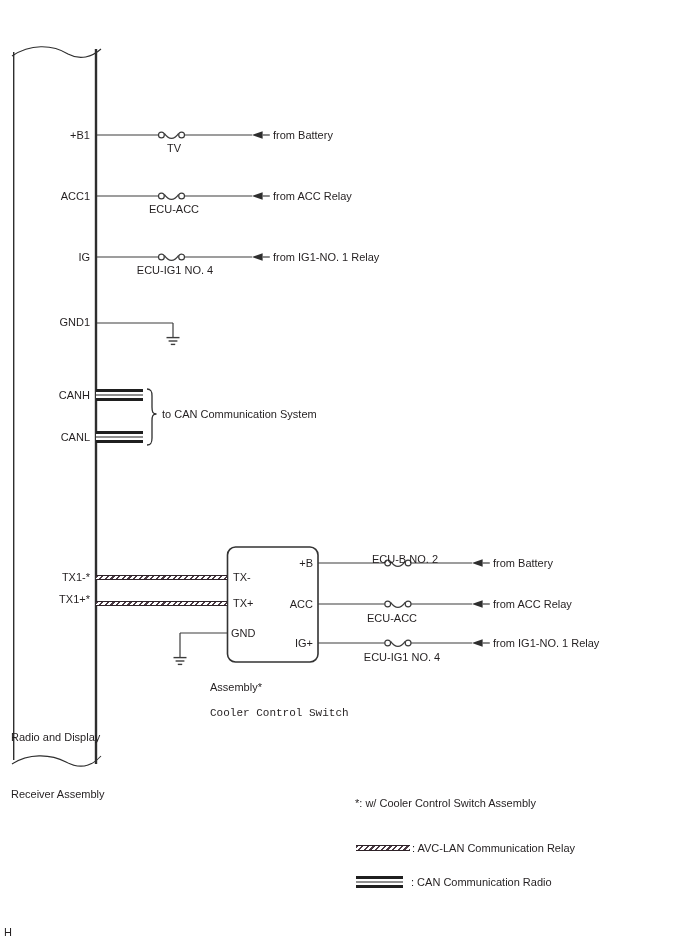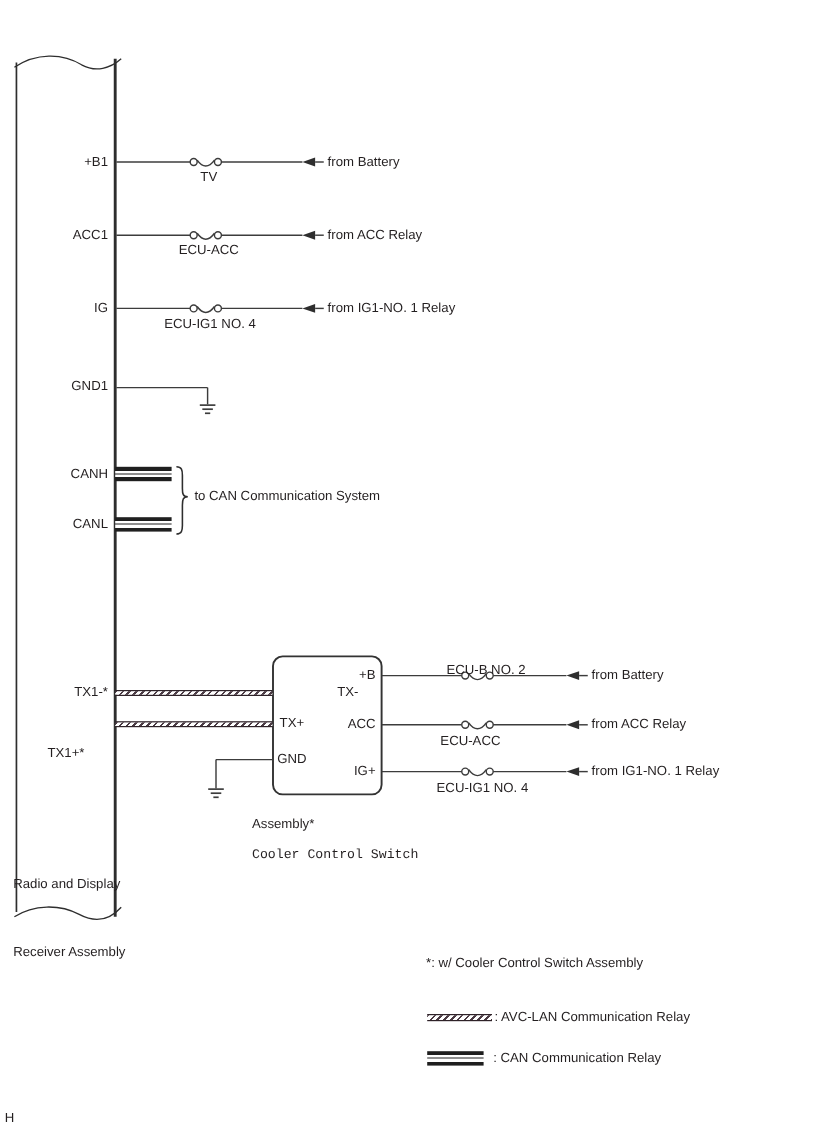--- a/index.html
+++ b/index.html
@@ -159,7 +159,7 @@
 
   <span class="t" style="left:162px;top:407.5px;text-align:right;">to CAN Communication System</span>
 
-  <span class="t" style="left:233px;top:571px;margin-left:48px;">TX-</span>
+  <span class="t" style="left:233px;top:571px;">TX-</span>
   <span class="t" style="left:233px;top:597px;">TX+</span>
   <span class="t" style="left:231px;top:626.5px;">GND</span>
   <span class="t rpin" style="top:556.5px;">+B</span>

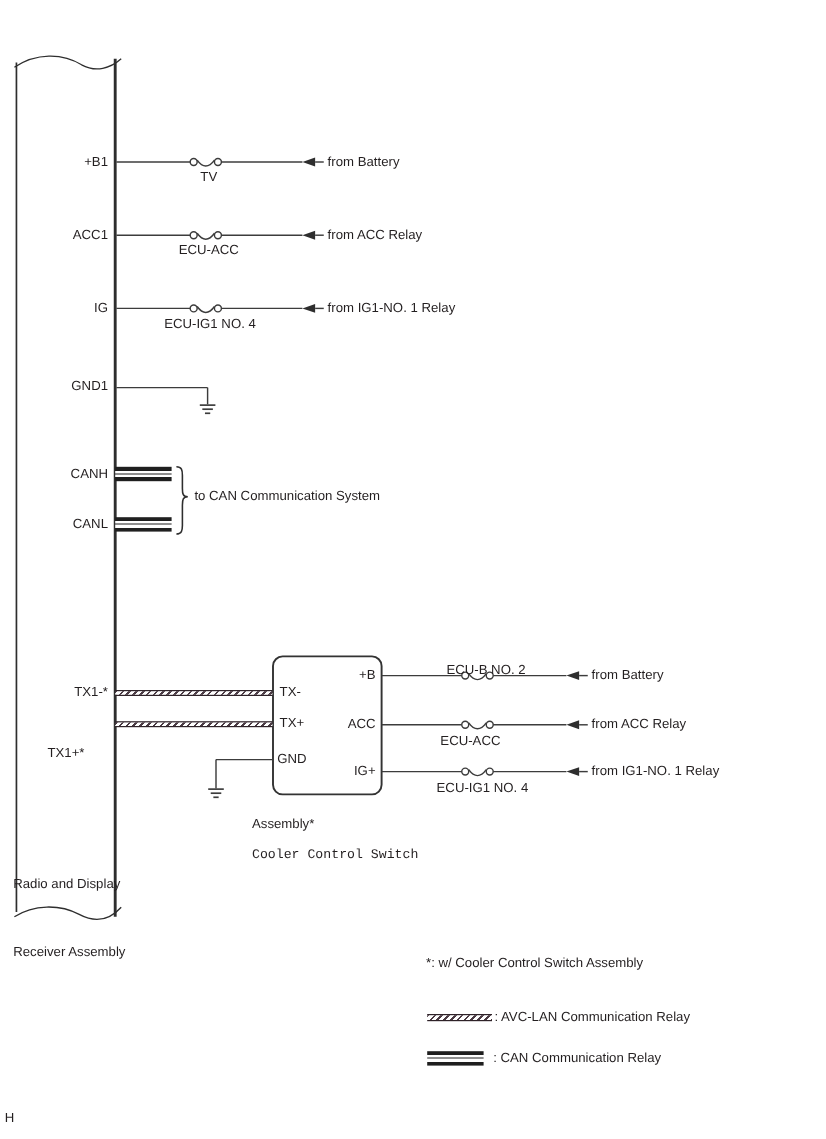--- a/index.html
+++ b/index.html
@@ -148,7 +148,7 @@
   <span class="t pin" style="top:388.5px;">CANH</span>
   <span class="t pin" style="top:430.5px;">CANL</span>
   <span class="t pin" style="top:571px;">TX1-*</span>
-  <span class="t pin" style="top:622px;text-align:center;">TX1+*</span>
+  <span class="t pin" style="top:593px;">TX1+*</span>
 
   <span class="t fuse-label" style="left:104px;top:142px;">TV</span>
   <span class="t fuse-label" style="left:104px;top:203px;">ECU-ACC</span>

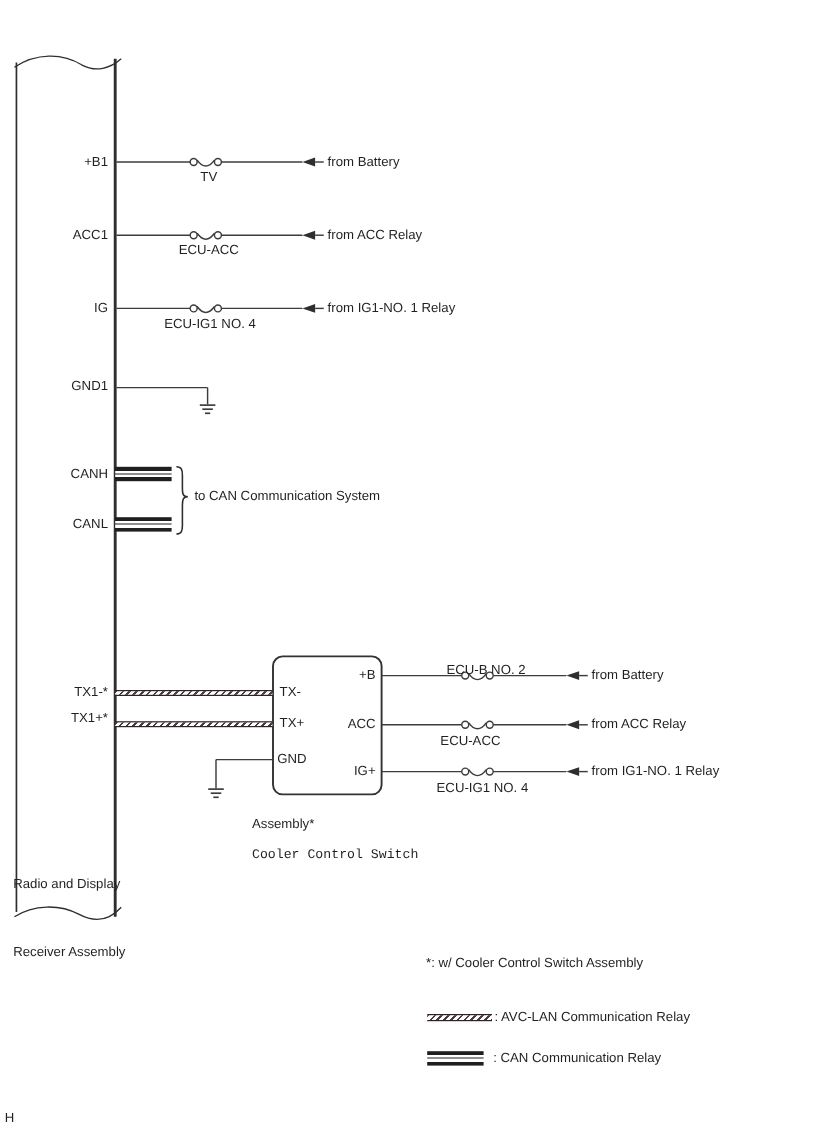--- a/index.html
+++ b/index.html
@@ -183,7 +183,7 @@
   <div class="avc-band" style="left:356px;top:845px;width:54px;"></div>
   <span class="t" style="left:412px;top:842px;">: AVC-LAN Communication Relay</span>
   <div class="can-band" style="left:356px;top:876px;width:47px;"></div>
-  <span class="t" style="left:411px;top:876px;">: CAN Communication Relay</span>
+  <span class="t" style="left:411px;top:876px;">: CAN Communication Radio</span>
 
   <span class="t" style="left:4px;top:926px;">H</span>
 </div>

